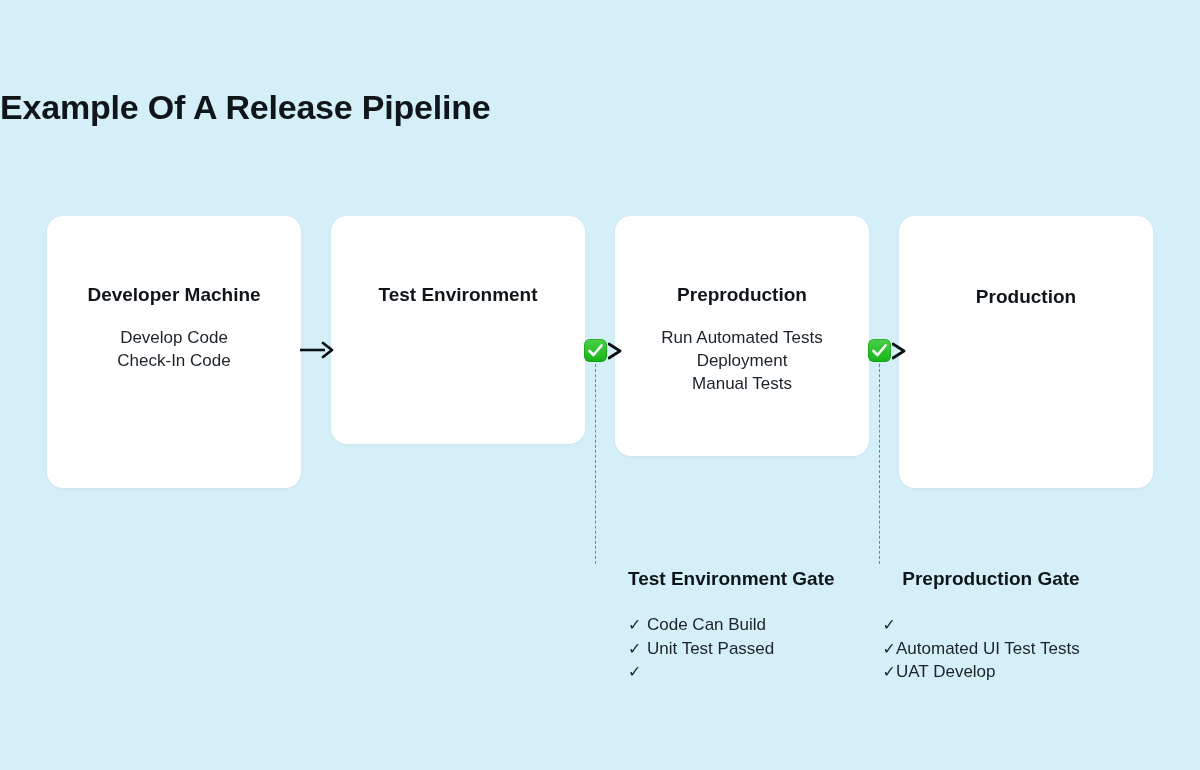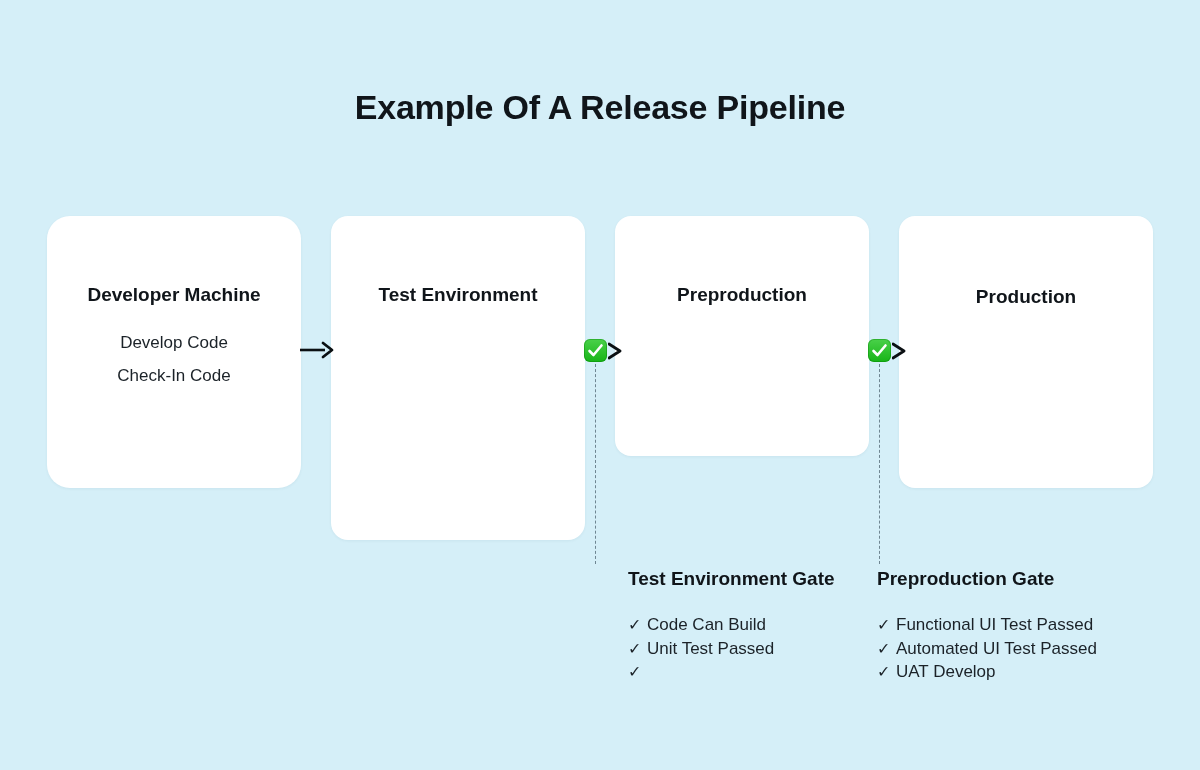--- a/index.html
+++ b/index.html
@@ -21,7 +21,6 @@
     top: 88px;
     left: 0;
     width: 1200px;
-    text-align: center;
     font-size: 34px;
     font-weight: bold;
     color: #10151a;

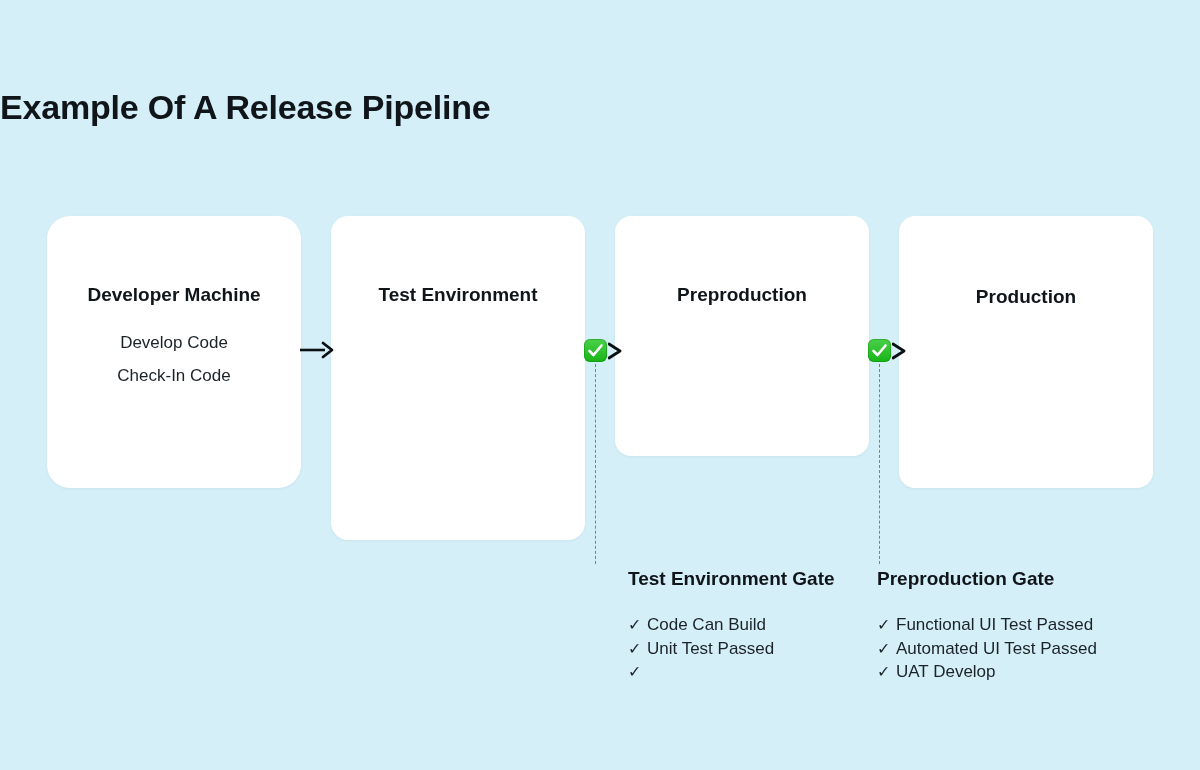--- a/index.html
+++ b/index.html
@@ -35,7 +35,7 @@
     border-radius: 16px;
     box-shadow: 0 1px 3px rgba(20, 60, 80, 0.06);
   }
-  .stage-card.c0 { left: 47px;  width: 254px; height: 272px; border-radius: 23px; }
+  .stage-card.c0 { left: 47px;  width: 254px; height: 272px; }
   .stage-card.c1 { left: 331px; width: 254px; height: 324px; border-radius: 17px; }
   .stage-card.c2 { left: 615px; width: 254px; height: 240px; }
   .stage-card.c3 { left: 899px; width: 254px; height: 272px; }

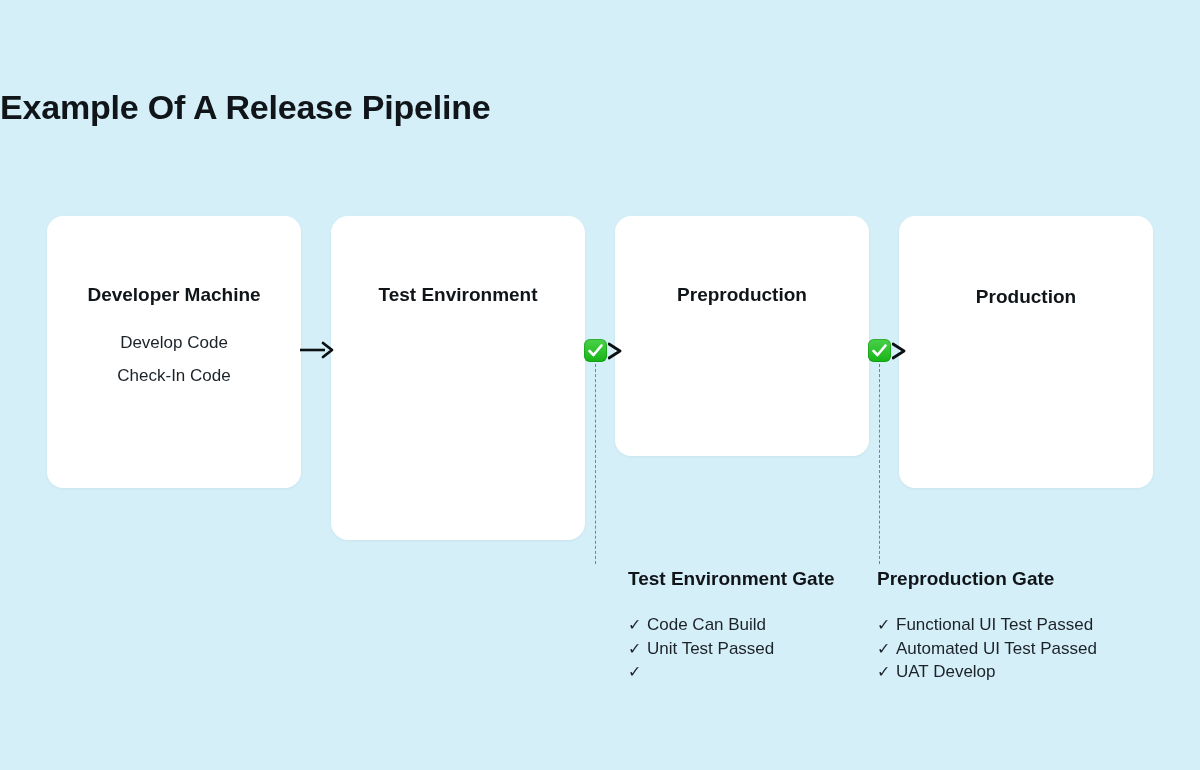--- a/index.html
+++ b/index.html
@@ -36,7 +36,7 @@
     box-shadow: 0 1px 3px rgba(20, 60, 80, 0.06);
   }
   .stage-card.c0 { left: 47px;  width: 254px; height: 272px; }
-  .stage-card.c1 { left: 331px; width: 254px; height: 324px; border-radius: 17px; }
+  .stage-card.c1 { left: 331px; width: 254px; height: 228px; }
   .stage-card.c2 { left: 615px; width: 254px; height: 240px; }
   .stage-card.c3 { left: 899px; width: 254px; height: 272px; }
 

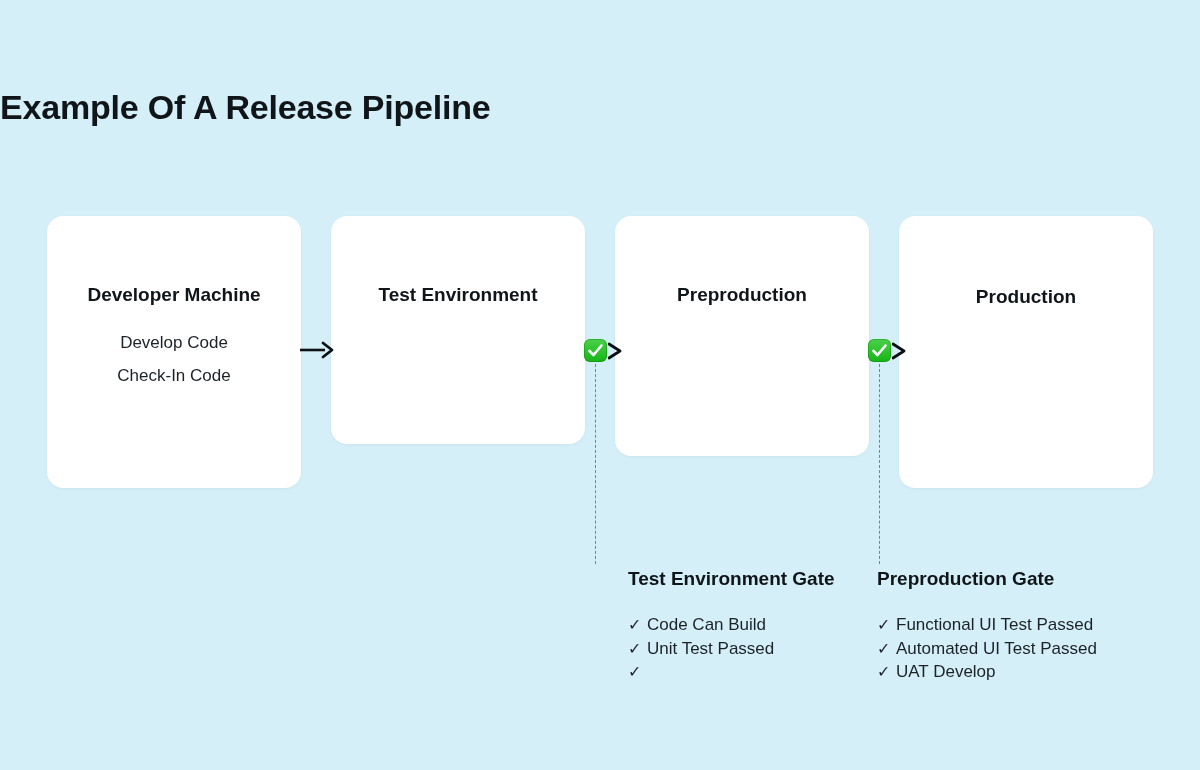--- a/index.html
+++ b/index.html
@@ -59,7 +59,7 @@
     top: 110px;
     text-align: center;
     font-size: 17px;
-    line-height: 33px;
+    line-height: 23px;
     color: #1b2228;
   }
 

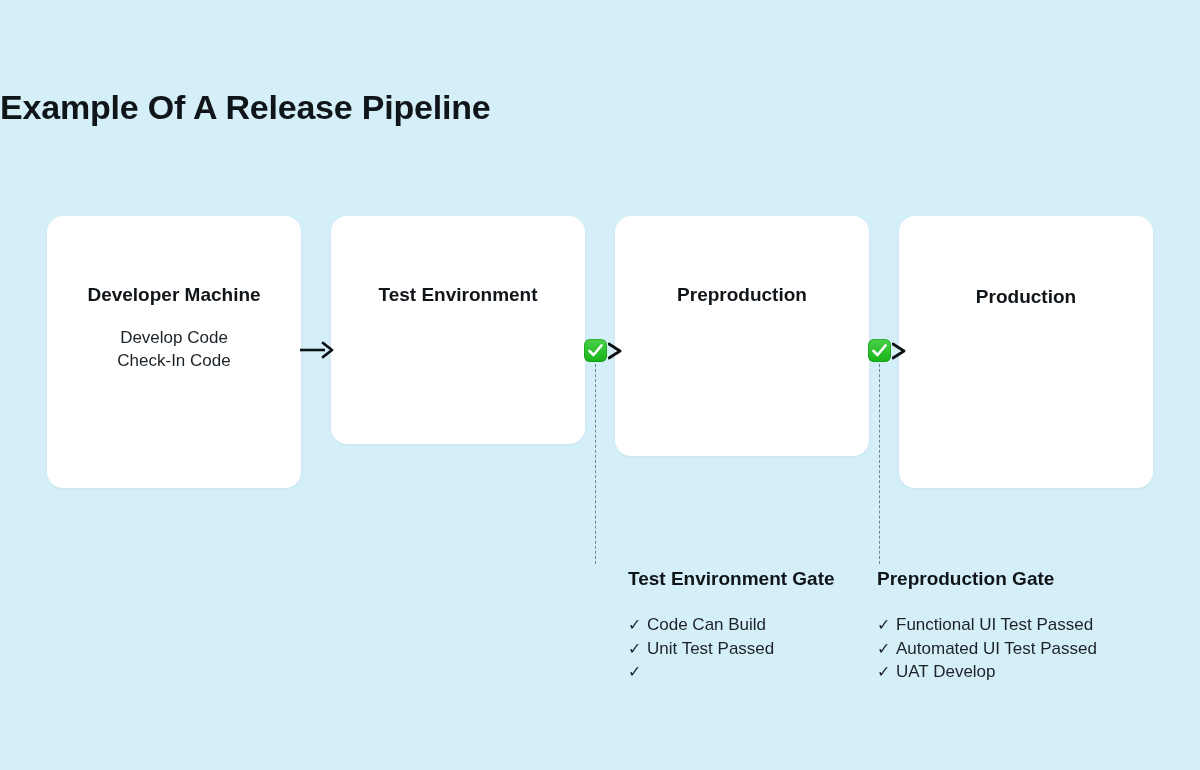--- a/index.html
+++ b/index.html
@@ -163,6 +163,9 @@
 
 <div class="stage-card c2">
   <div class="stage-title">Preproduction</div>
+  <div class="stage-body" style="white-space:pre-line">Run Automated Tests
+Deployment
+Manual Tests</div>
 </div>
 
 <div class="stage-card c3">

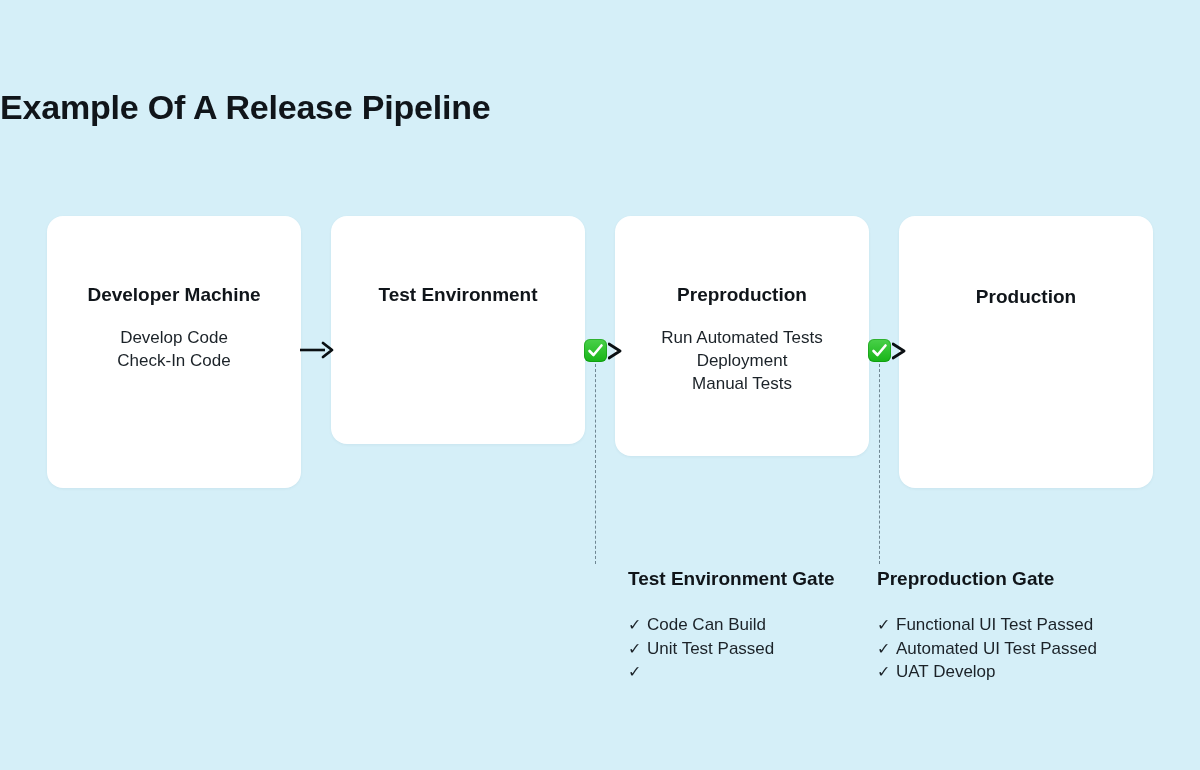--- a/index.html
+++ b/index.html
@@ -117,7 +117,7 @@
     top: 568px;
   }
   .gate-block.b0 { left: 628px; }
-  .gate-block.b1 { left: 877px; }
+  .gate-block.b1 { left: 877px; text-align: right; }
 
   .gate-title {
     font-size: 19px;

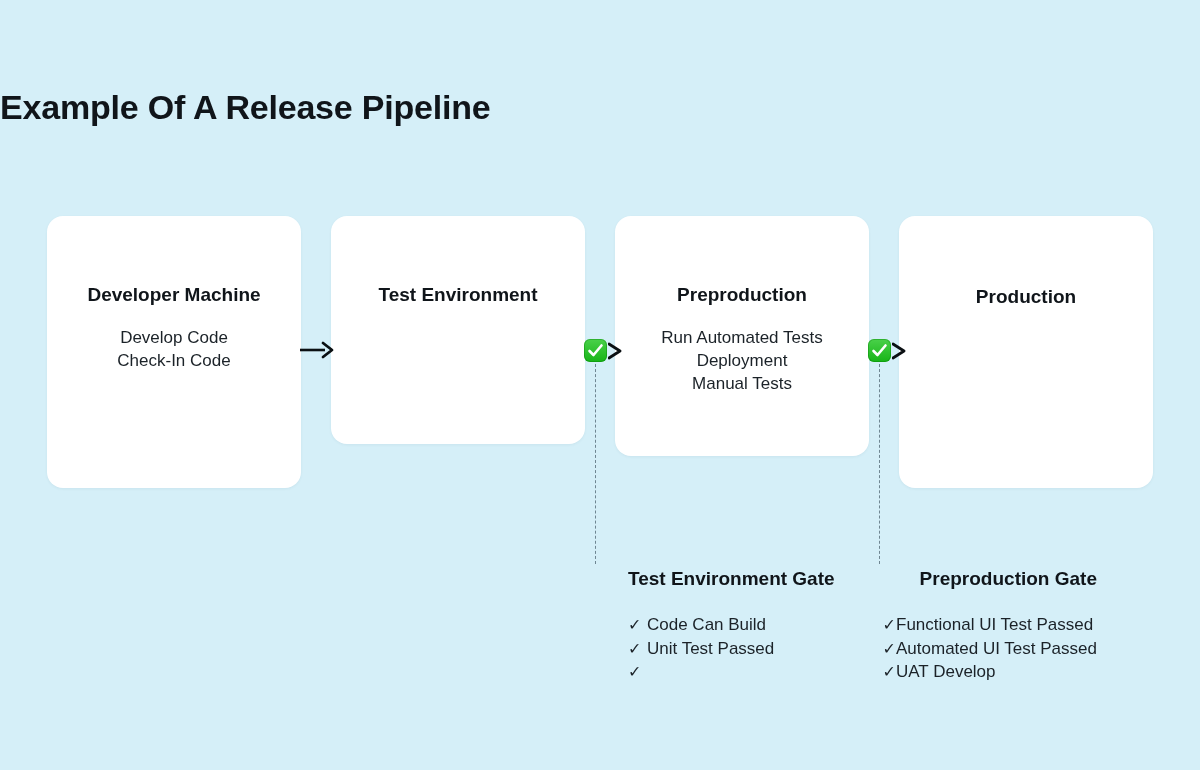--- a/index.html
+++ b/index.html
@@ -231,7 +231,6 @@
   <ul class="gate-list">
     <li>
       <span class="check-glyph">✓</span>
-      <span>Functional UI Test Passed</span>
     </li>
     <li>
       <span class="check-glyph">✓</span>

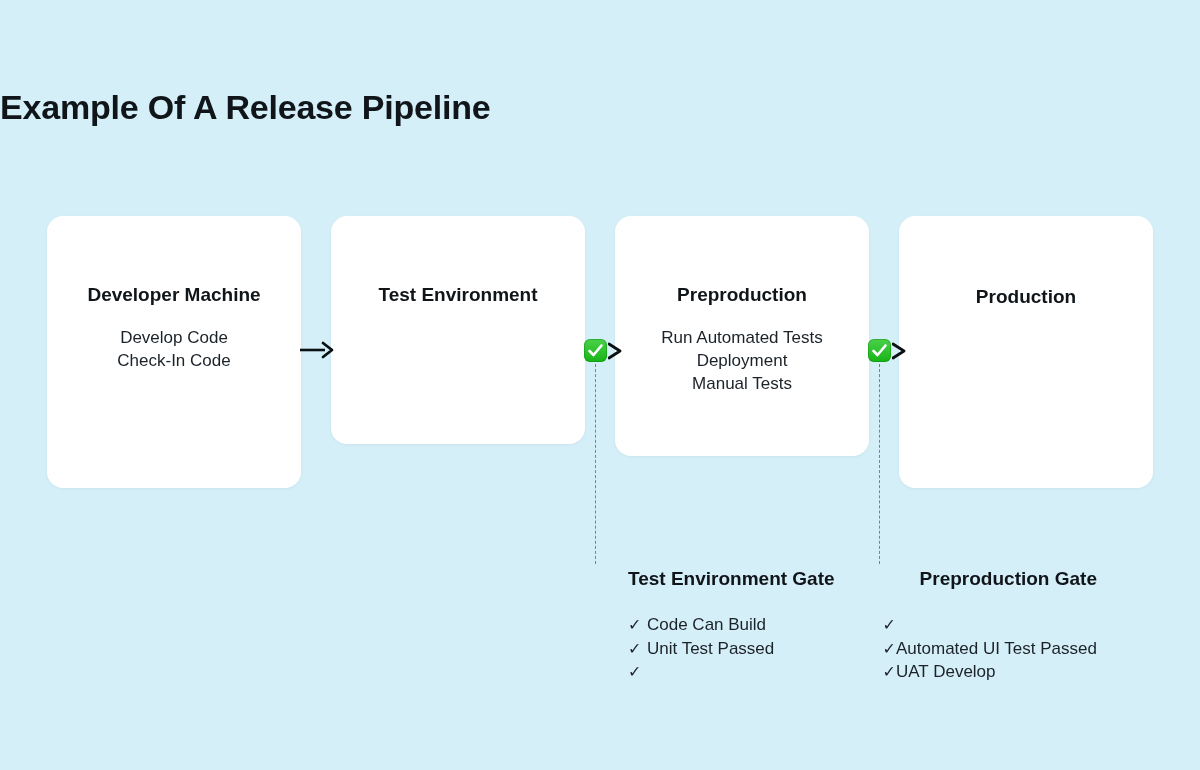--- a/index.html
+++ b/index.html
@@ -234,7 +234,7 @@
     </li>
     <li>
       <span class="check-glyph">✓</span>
-      <span>Automated UI Test Passed</span>
+      <span>Automated UI Test Tests</span>
     </li>
     <li>
       <span class="check-glyph">✓</span>

